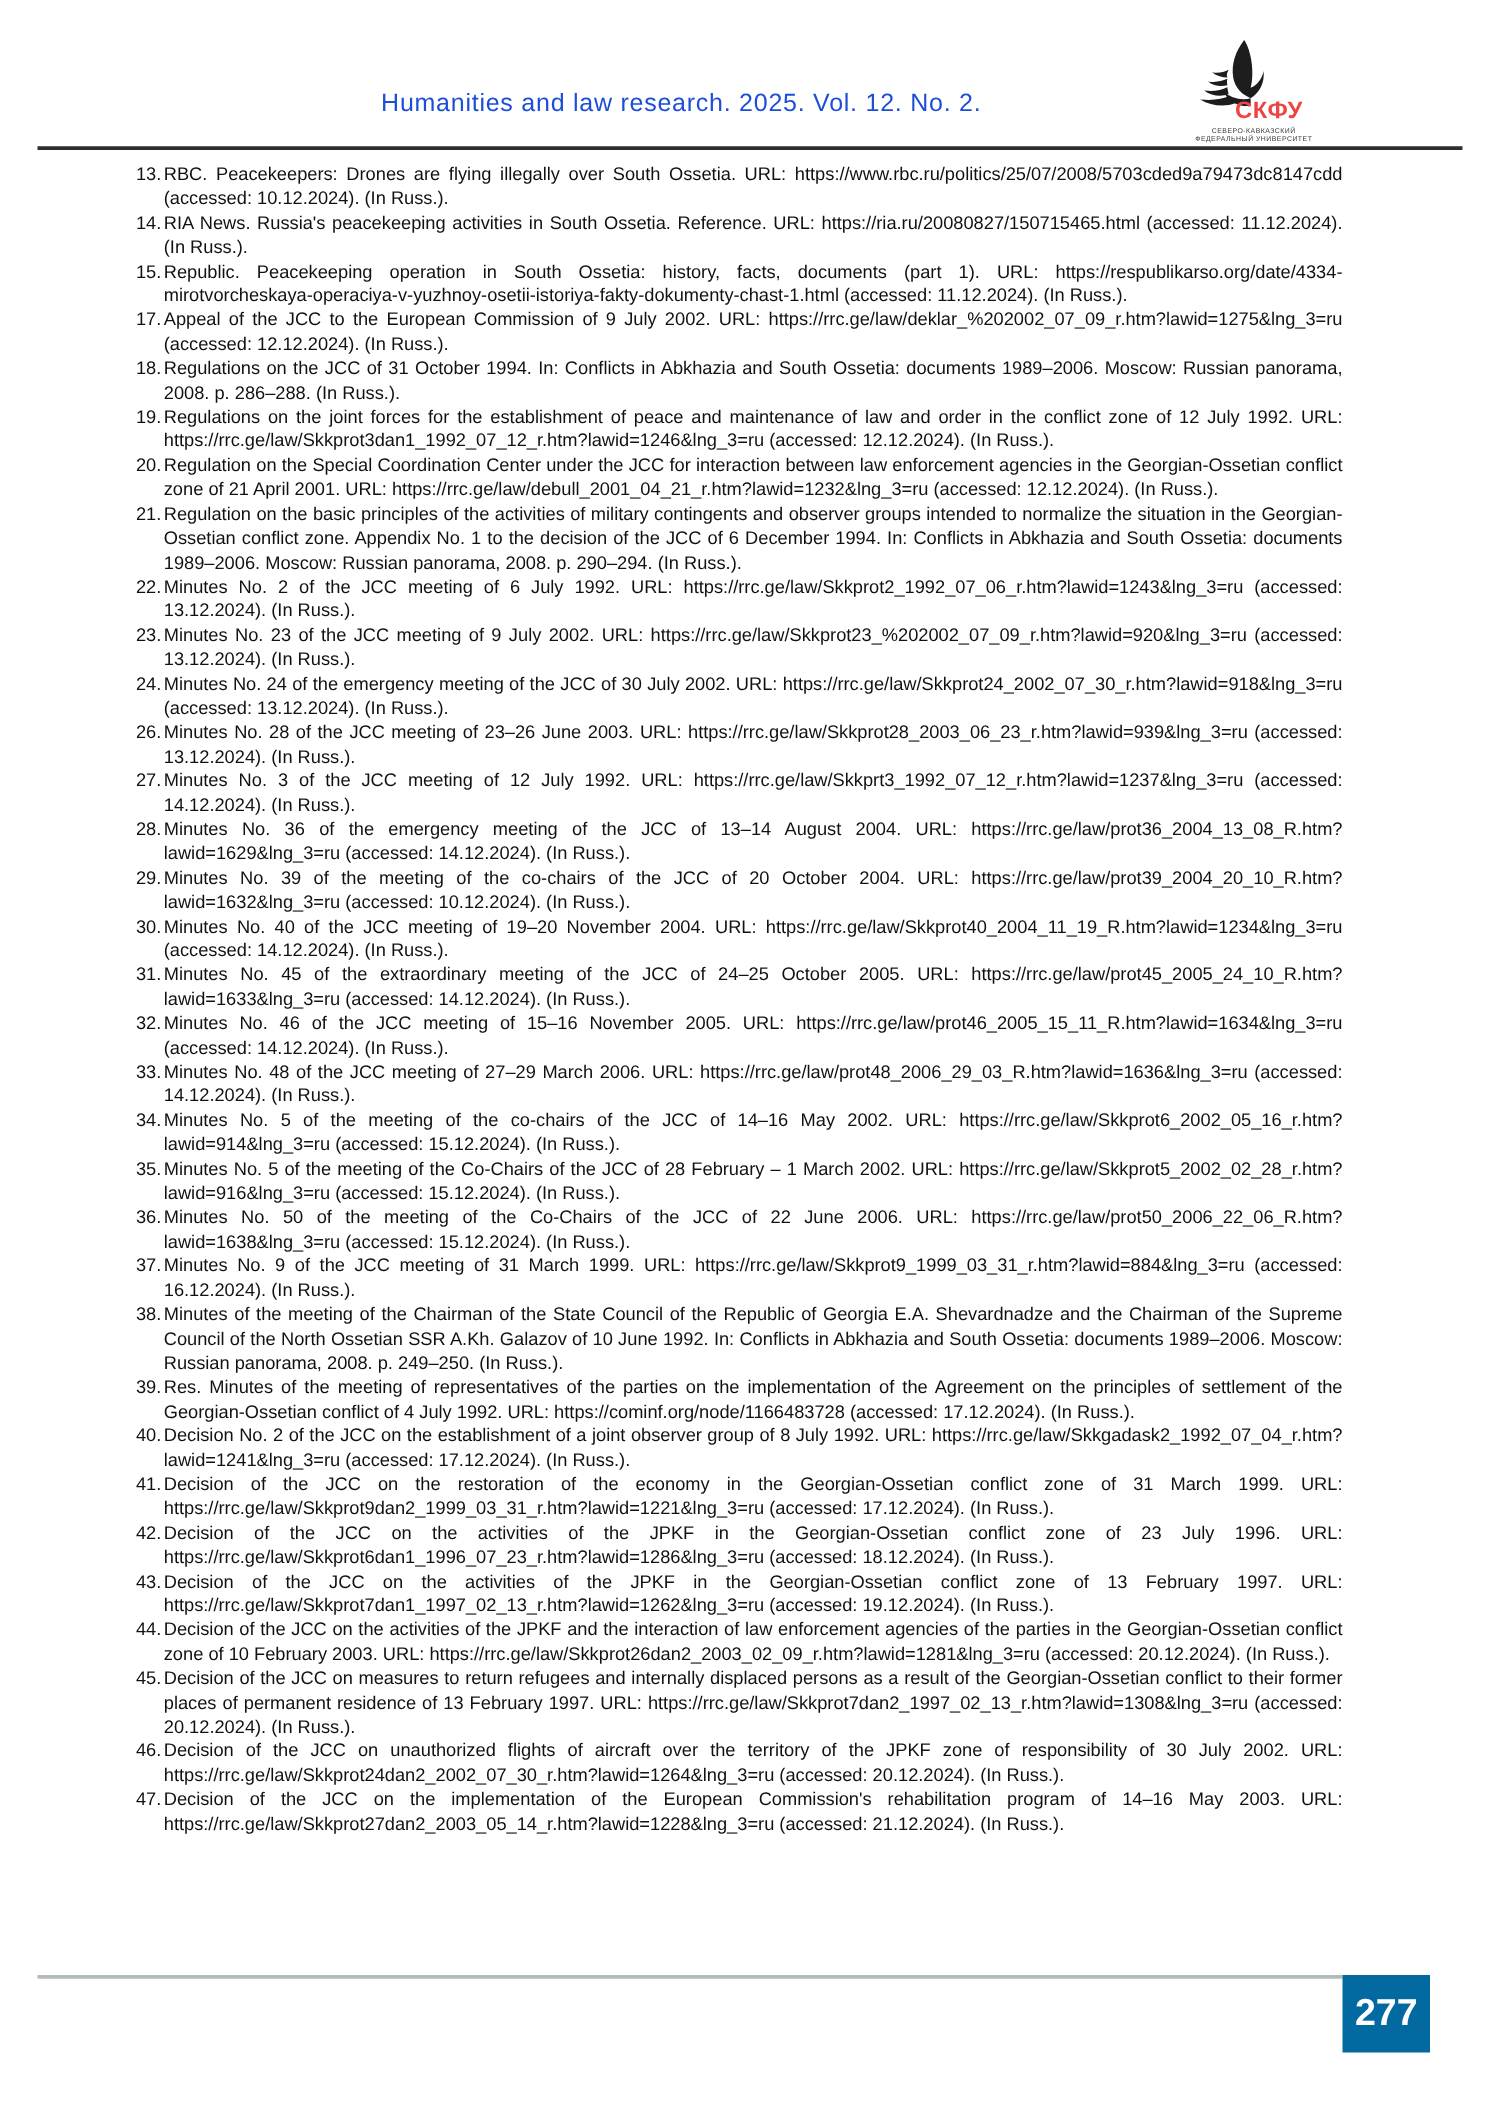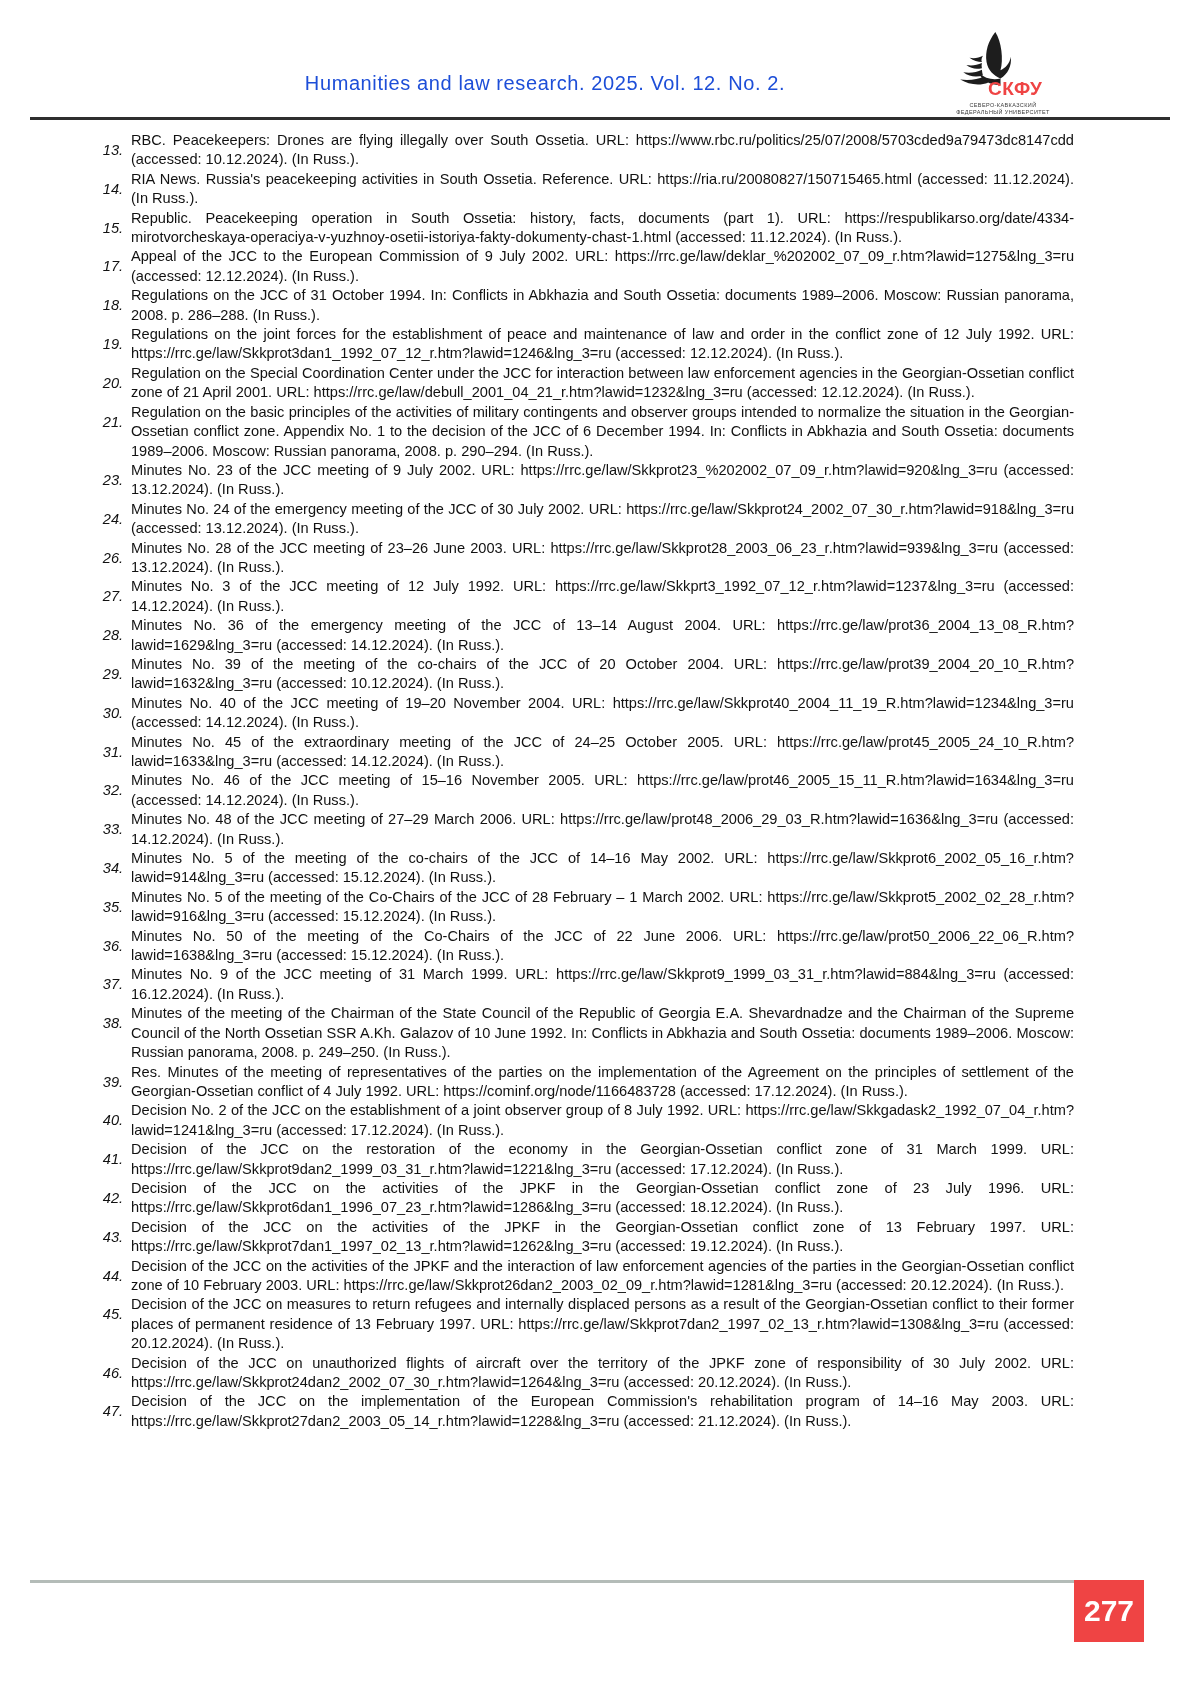--- a/index.html
+++ b/index.html
@@ -52,8 +52,8 @@
   }
   .ref { position: relative; padding-left: 36px; }
   .ref .num {
-    position: absolute; left: 2px; top: 10px;
-    width: 32px; text-align: center; font-style: italic;
+    position: absolute; left: 2px; top: 0;
+    width: 32px; text-align: right;
   }
   .ref .txt {
     display: block;

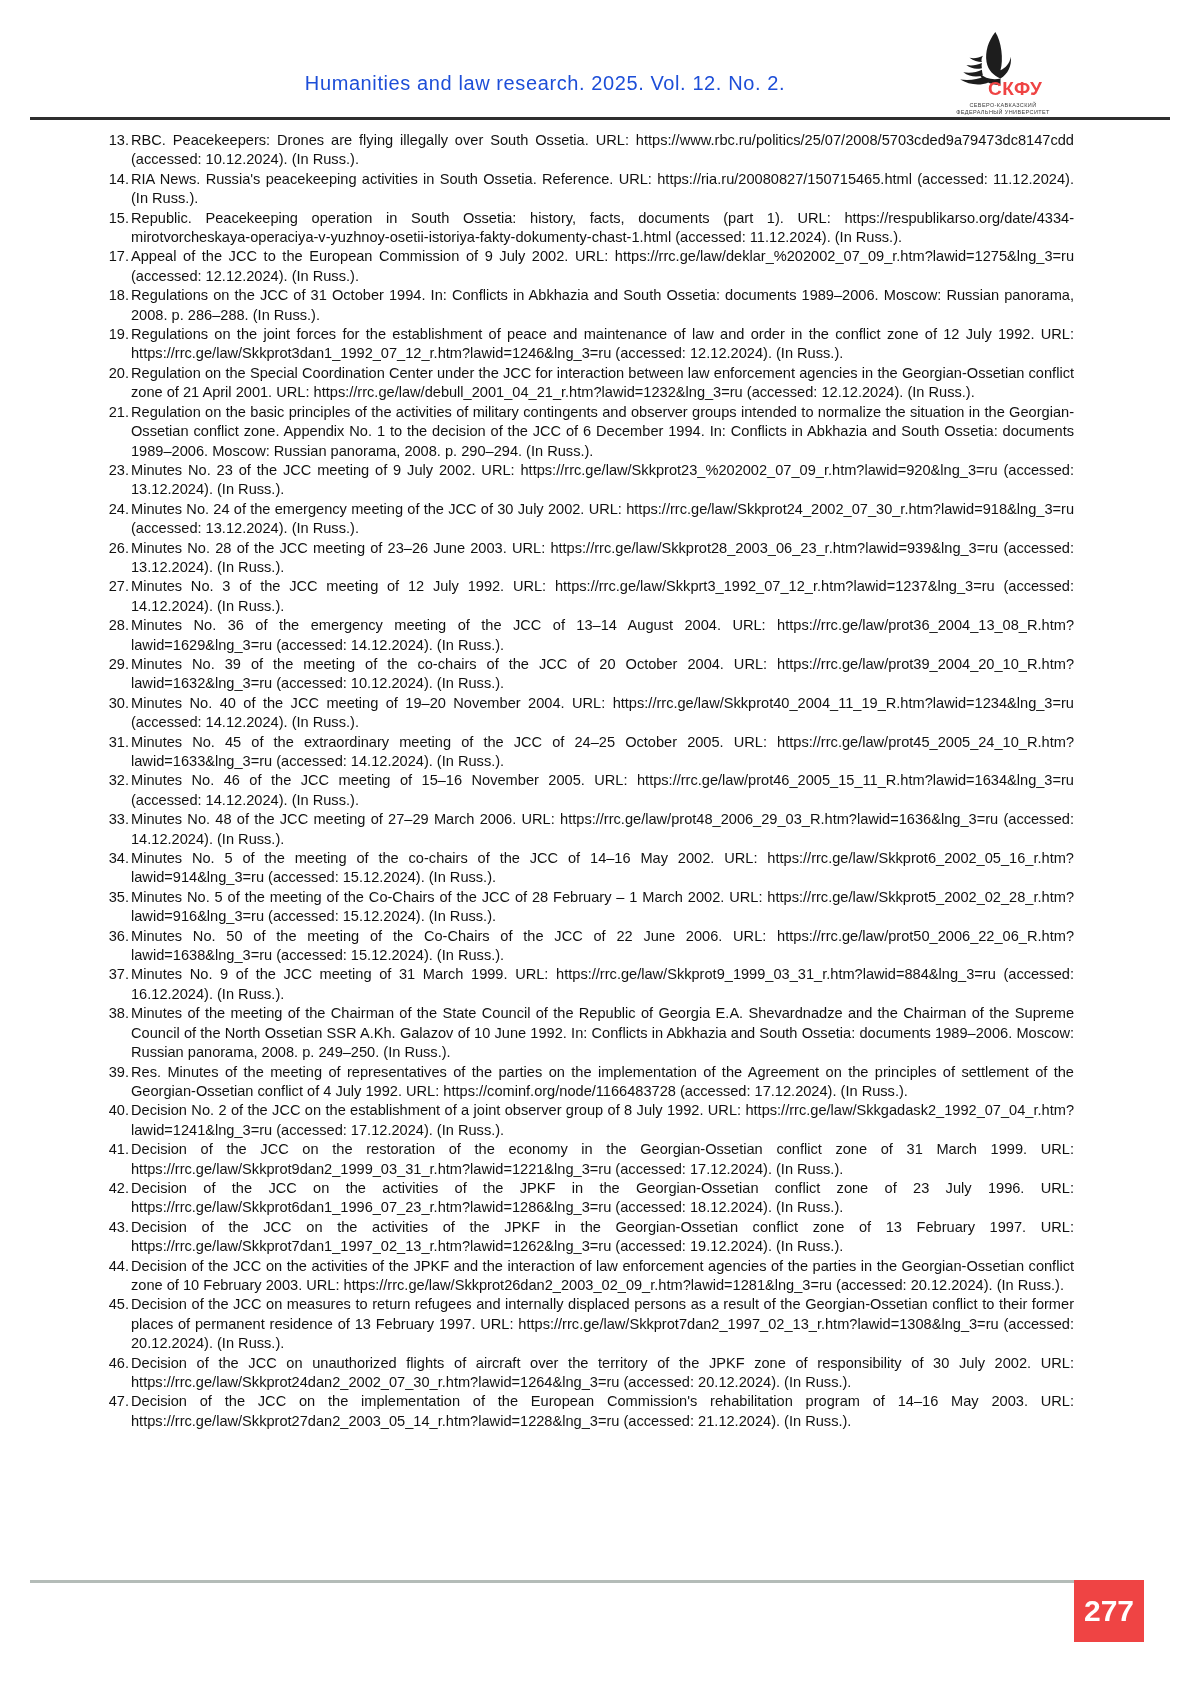--- a/index.html
+++ b/index.html
@@ -136,6 +136,10 @@
       <span class="txt">Regulation on the basic principles of the activities of military contingents and observer groups intended to normalize the situation in the Georgian-Ossetian conflict zone. Appendix No. 1 to the decision of the JCC of 6 December 1994. In: Conflicts in Abkhazia and South Ossetia: documents 1989–2006. Moscow: Russian panorama, 2008. p. 290–294. (In Russ.).</span>
     </div>
     <div class="ref">
+      <span class="num">22.</span>
+      <span class="txt">Minutes No. 2 of the JCC meeting of 6 July 1992. URL: https://rrc.ge/law/Skkprot2_1992_07_06_r.htm?lawid=1243&amp;lng_3=ru (accessed: 13.12.2024). (In Russ.).</span>
+    </div>
+    <div class="ref">
       <span class="num">23.</span>
       <span class="txt">Minutes No. 23 of the JCC meeting of 9 July 2002. URL: https://rrc.ge/law/Skkprot23_%202002_07_09_r.htm?lawid=920&amp;lng_3=ru (accessed: 13.12.2024). (In Russ.).</span>
     </div>

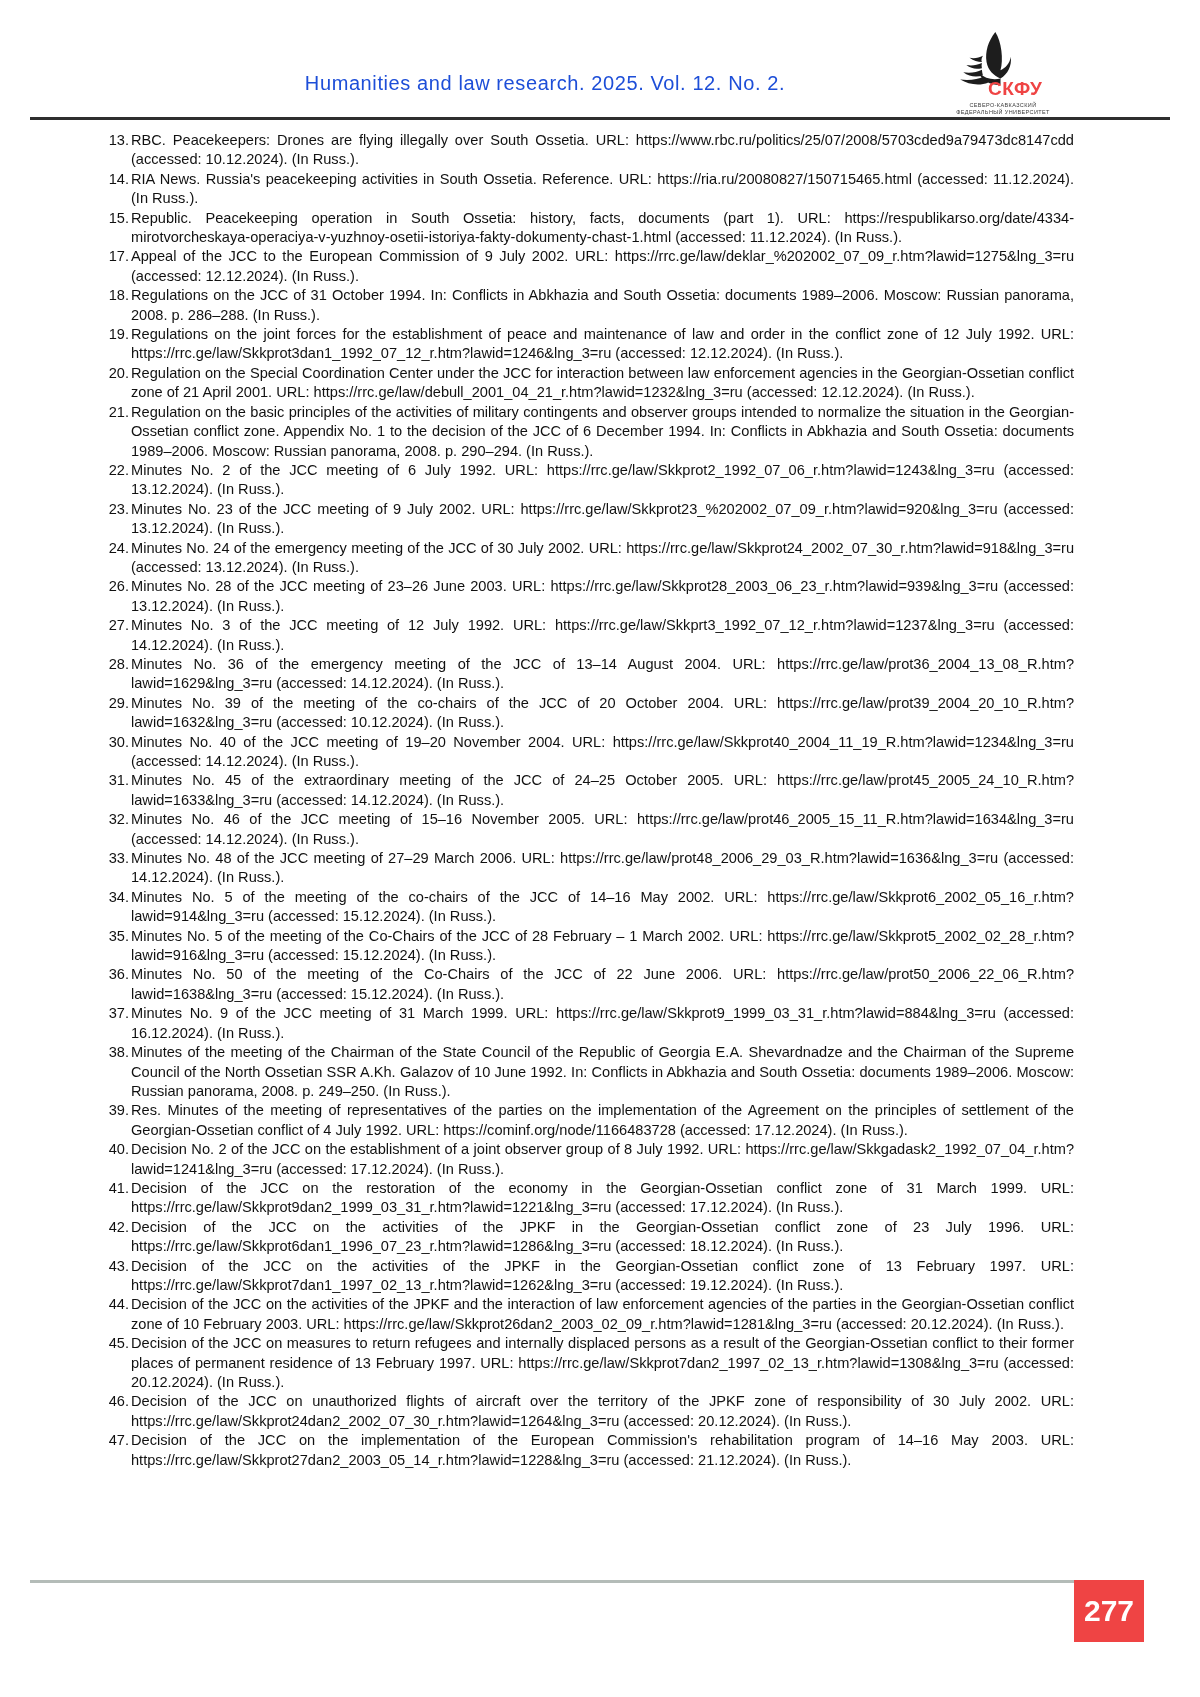--- a/index.html
+++ b/index.html
@@ -238,7 +238,7 @@
   </div>
 
 <hr class="footer-rule" style="background: rgb(180, 188, 184);">
-<div class="page-box" style="background: #ef4444; color: rgb(255, 255, 255);">
+<div class="page-box" style="background: #0369a1; color: rgb(255, 255, 255);">
   <span>277</span>
 </div>
 

